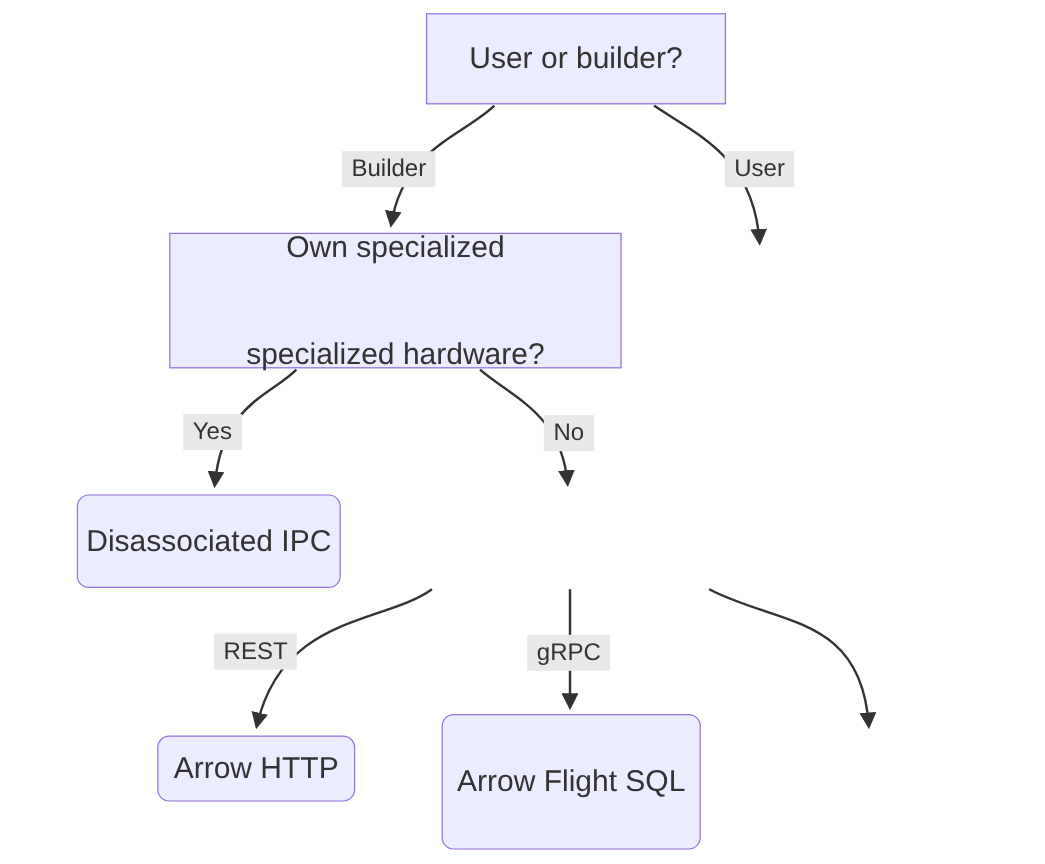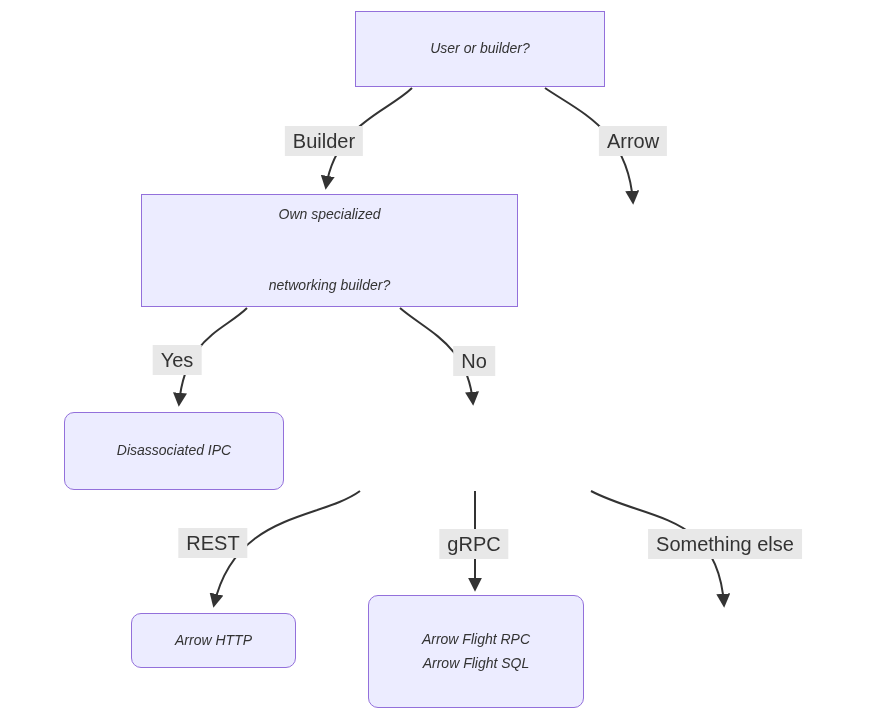--- a/index.html
+++ b/index.html
@@ -37,10 +37,9 @@
     flex-direction: column;
     justify-content: center;
     text-align: center;
-    font-size: 14px;
+    font-size: 25px;
     line-height: 1.7;
     color: var(--text, #333333);
-    font-style: italic;
   }
   .node.round {
     border-radius: 10px;

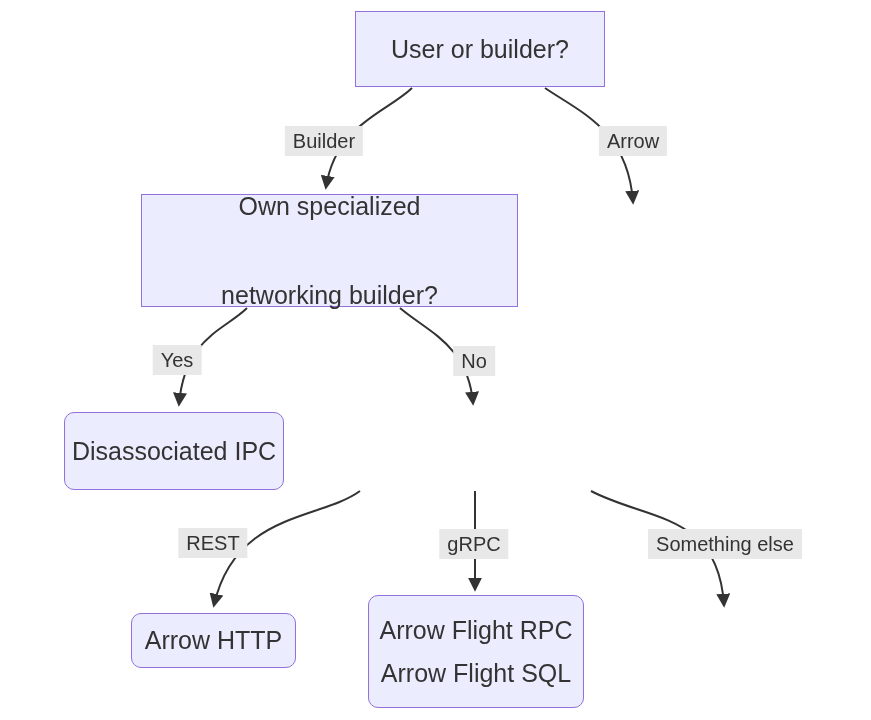--- a/index.html
+++ b/index.html
@@ -93,7 +93,7 @@
   </svg>
 
   <div class="edge-label l-builder">Builder</div>
-  <div class="edge-label l-user">Arrow</div>
+  <div class="edge-label l-user">User</div>
   <div class="edge-label l-yes">Yes</div>
   <div class="edge-label l-no">No</div>
   <div class="edge-label l-rest">REST</div>

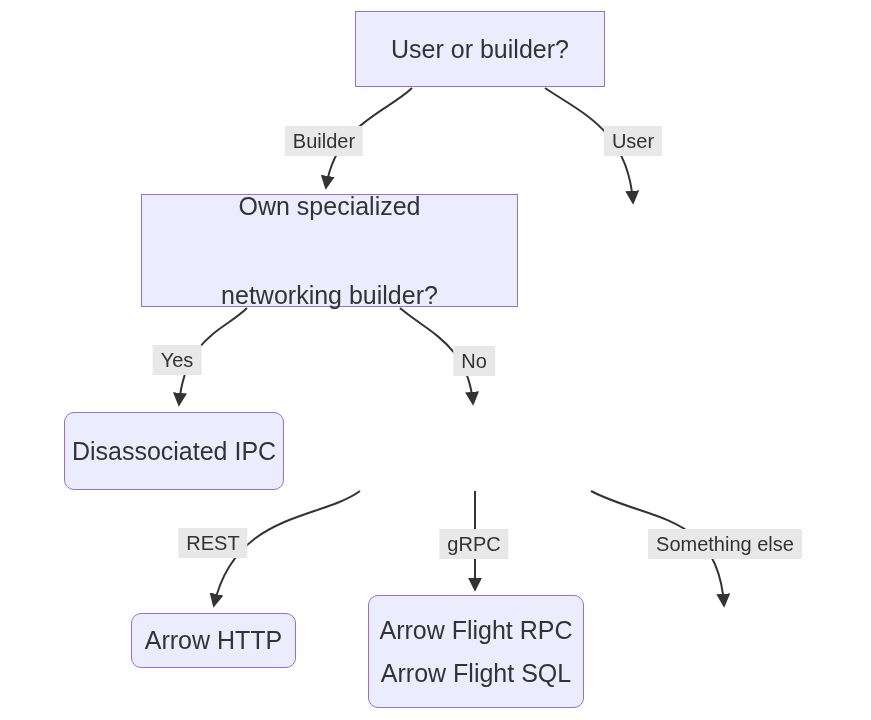--- a/index.html
+++ b/index.html
@@ -106,7 +106,7 @@
 
   <div class="node n-own-hardware">
     <span>Own specialized</span>
-    <span>networking builder?</span>
+    <span>specialized hardware?</span>
   </div>
 
 

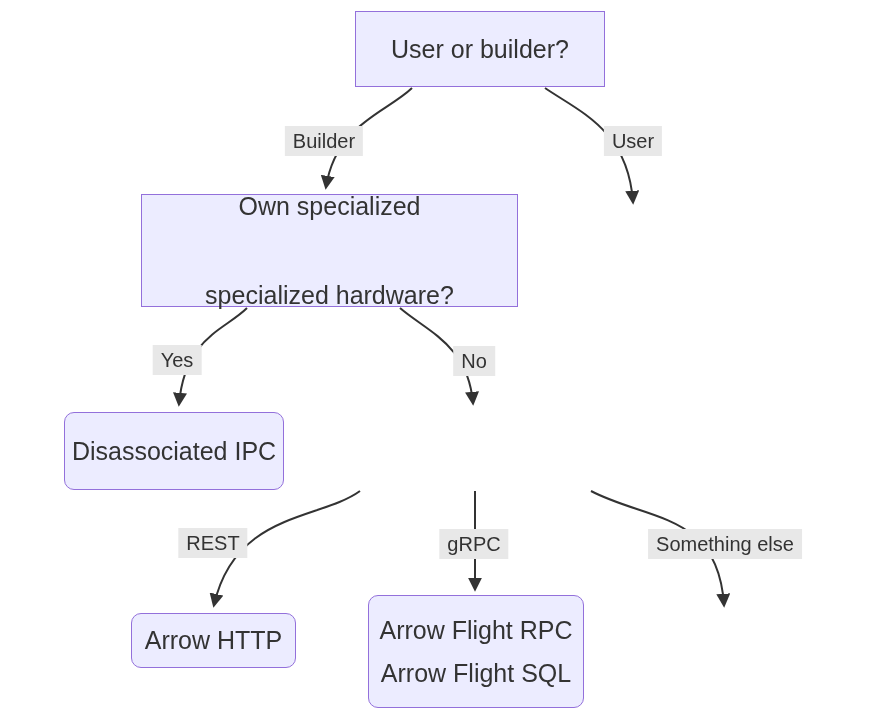--- a/index.html
+++ b/index.html
@@ -98,7 +98,6 @@
   <div class="edge-label l-no">No</div>
   <div class="edge-label l-rest">REST</div>
   <div class="edge-label l-grpc">gRPC</div>
-  <div class="edge-label l-something-else">Something else</div>
 
   <div class="node n-user-or-builder">
     <span>User or builder?</span>

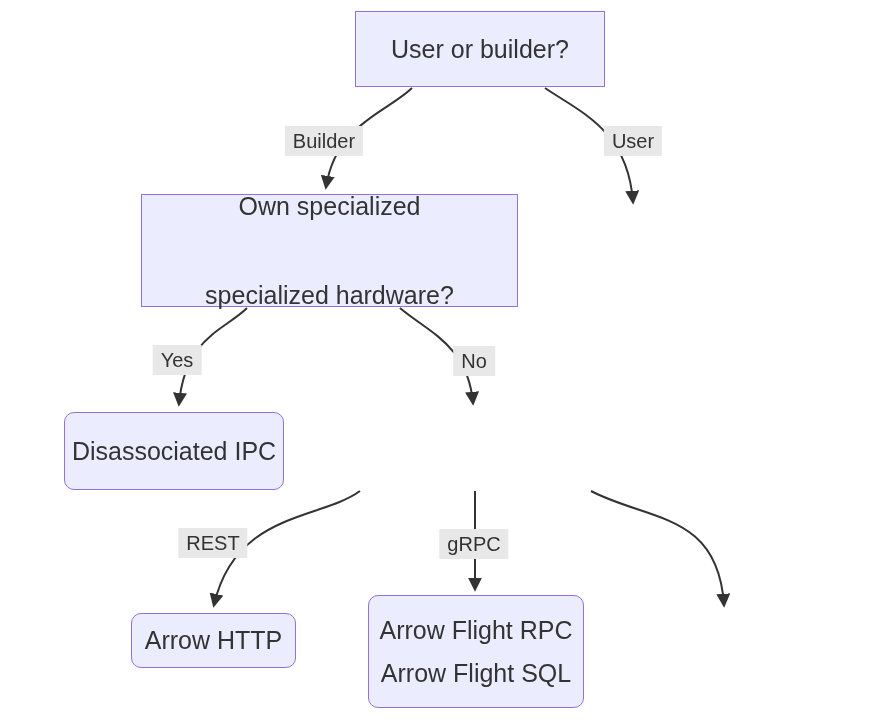--- a/index.html
+++ b/index.html
@@ -119,7 +119,6 @@
   </div>
 
   <div class="node round n-arrow-flight">
-    <span>Arrow Flight RPC</span>
     <span>Arrow Flight SQL</span>
   </div>
 

